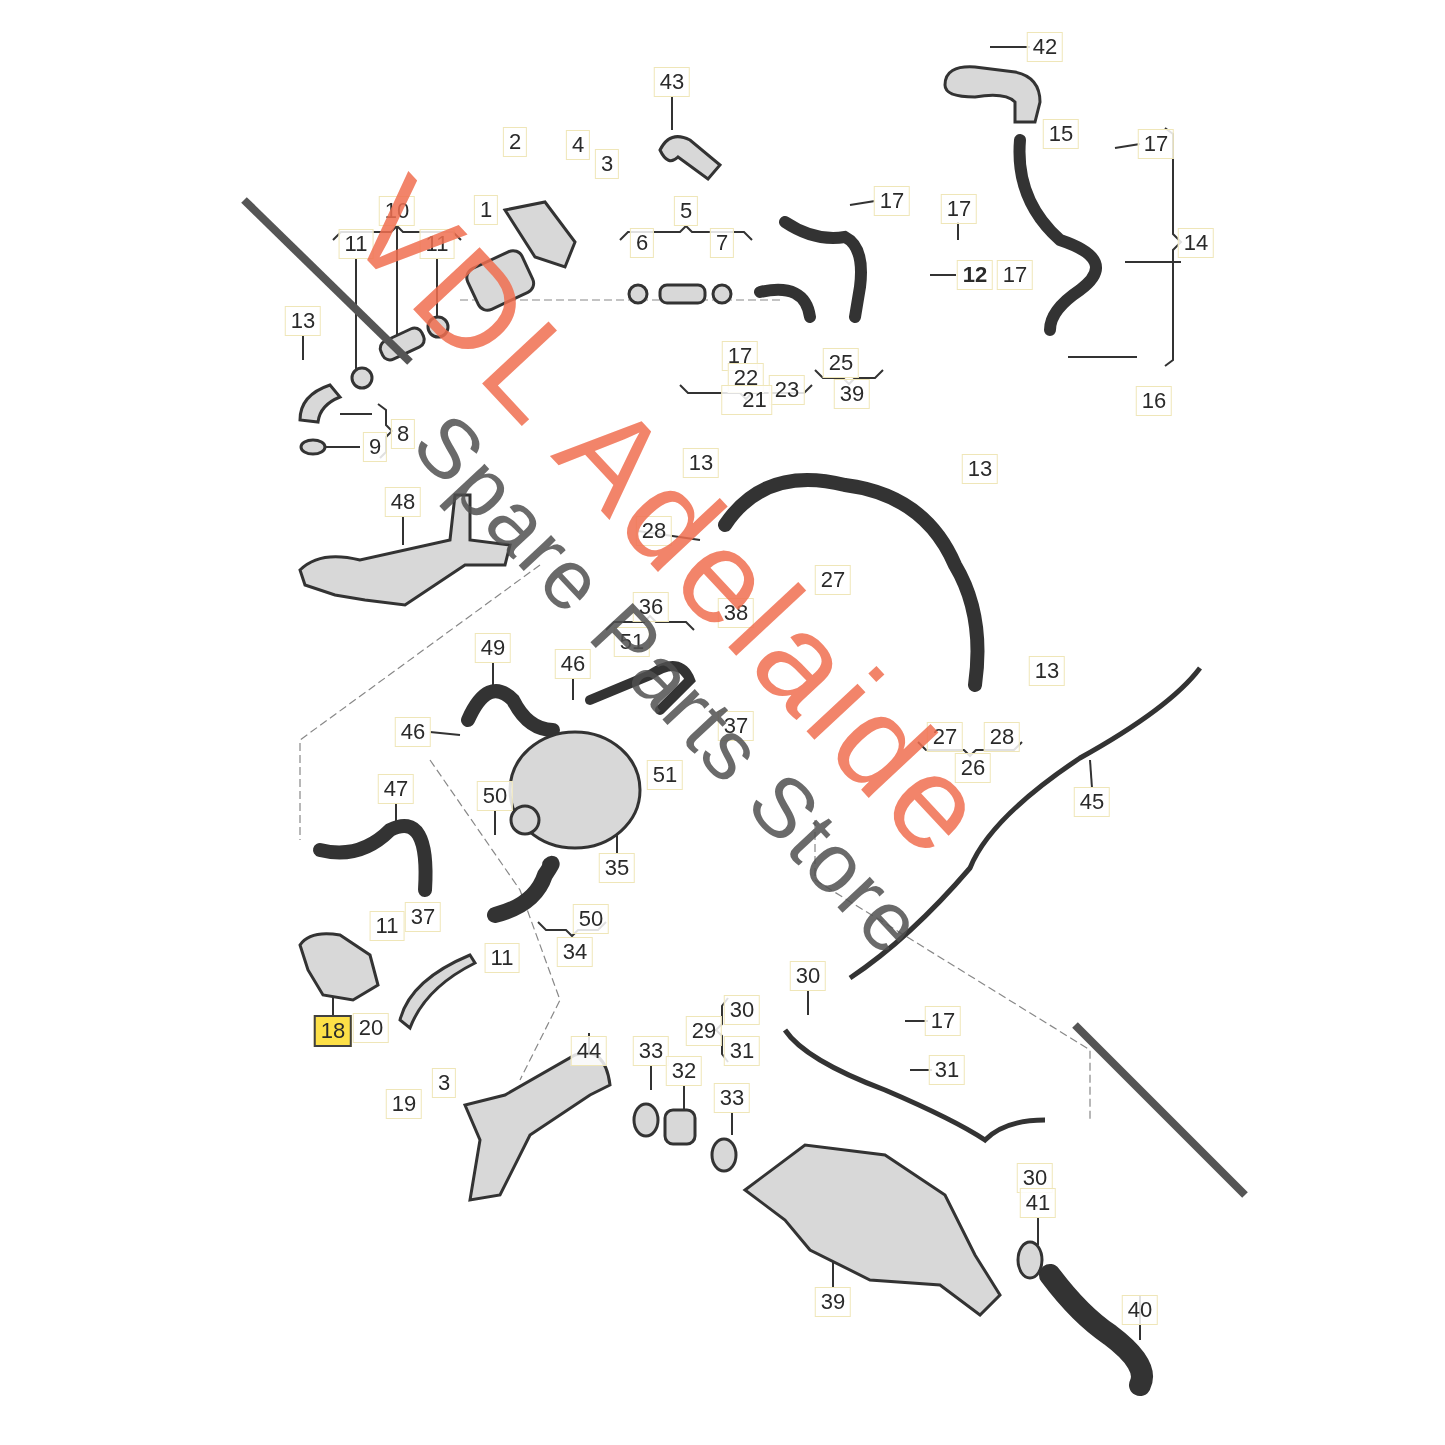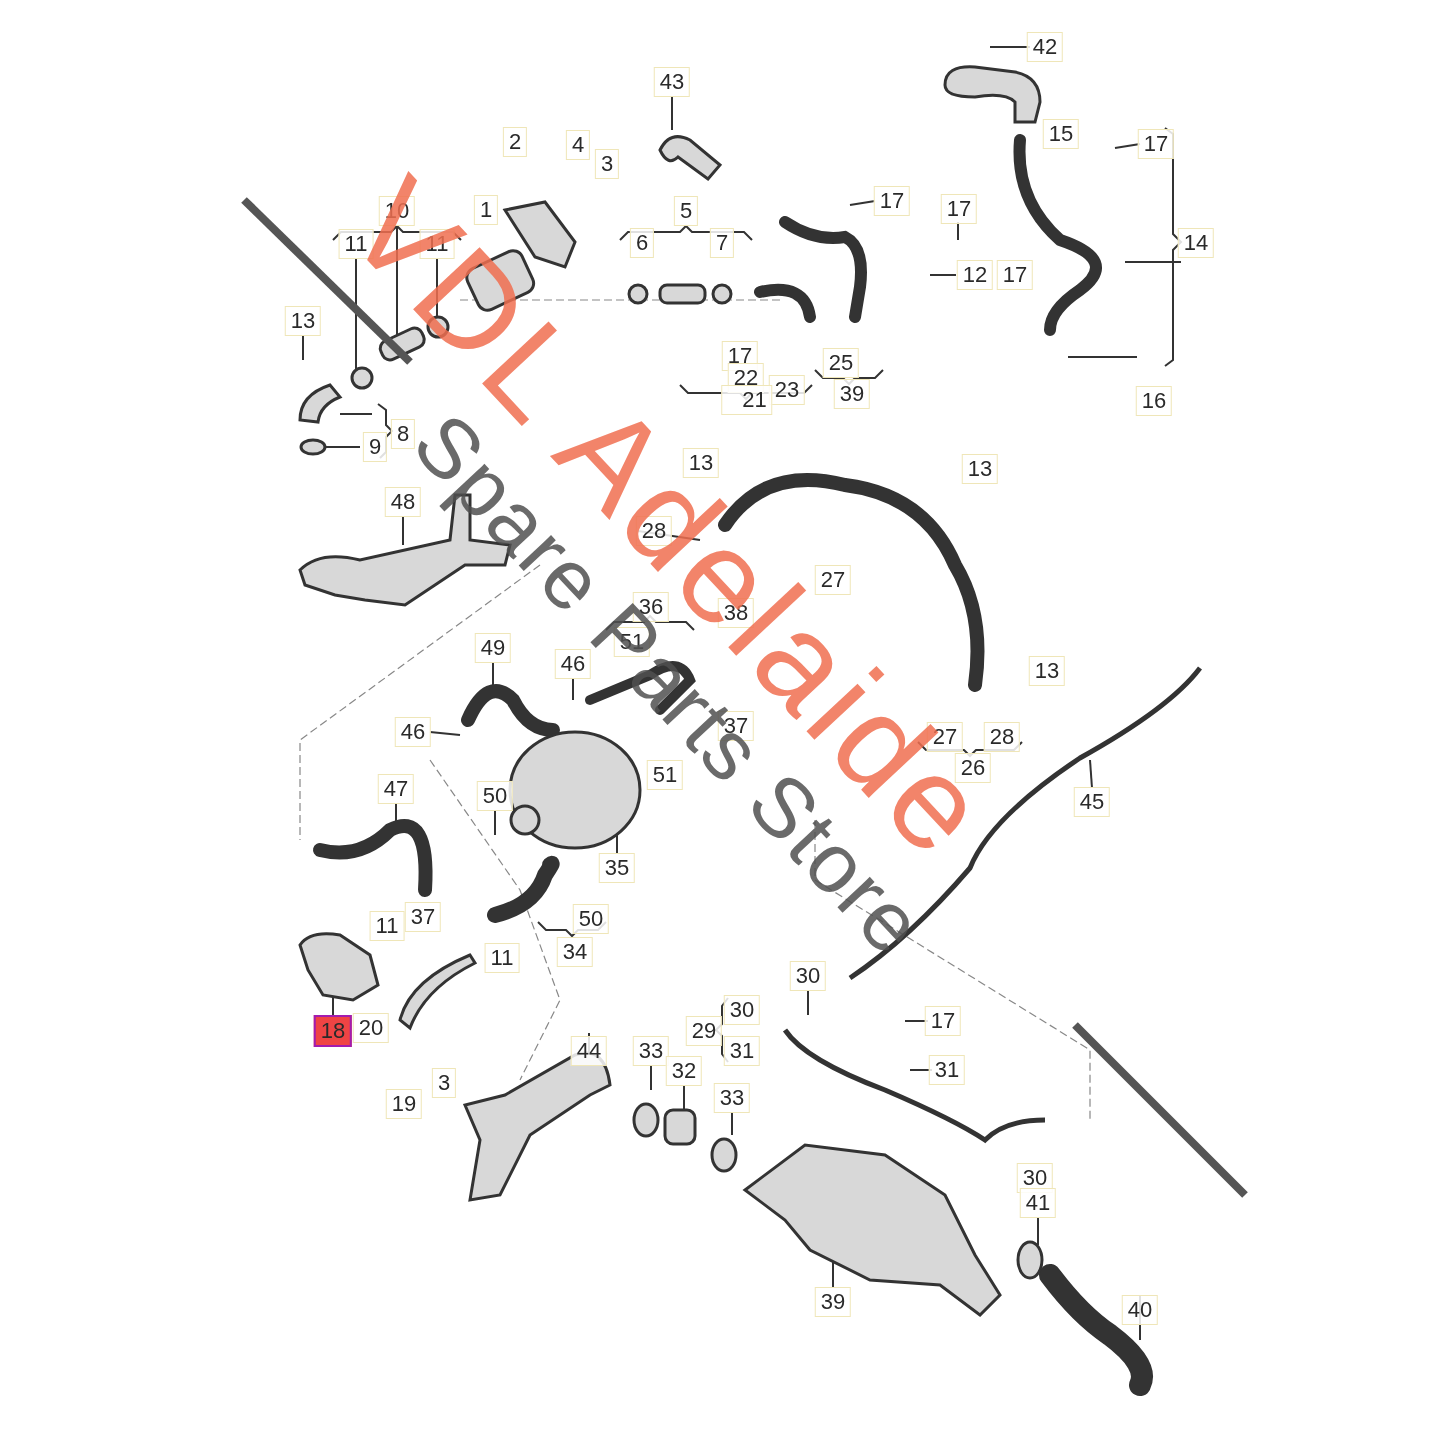--- a/index.html
+++ b/index.html
@@ -156,7 +156,7 @@
     <div class="callout" style="left: 642px; top: 243px;">6</div>
     <div class="callout" style="left: 722px; top: 243px;">7</div>
     <div class="callout" style="left: 1196px; top: 243px;">14</div>
-    <div class="callout" style="left: 975px; top: 275px;">12</div>
+    <div class="callout" style="left: 975px; top: 275px; font-weight: bold;">12</div>
     <div class="callout" style="left: 1015px; top: 275px;">17</div>
     <div class="callout" style="left: 303px; top: 321px;">13</div>
     <div class="callout" style="left: 740px; top: 356px;">17</div>

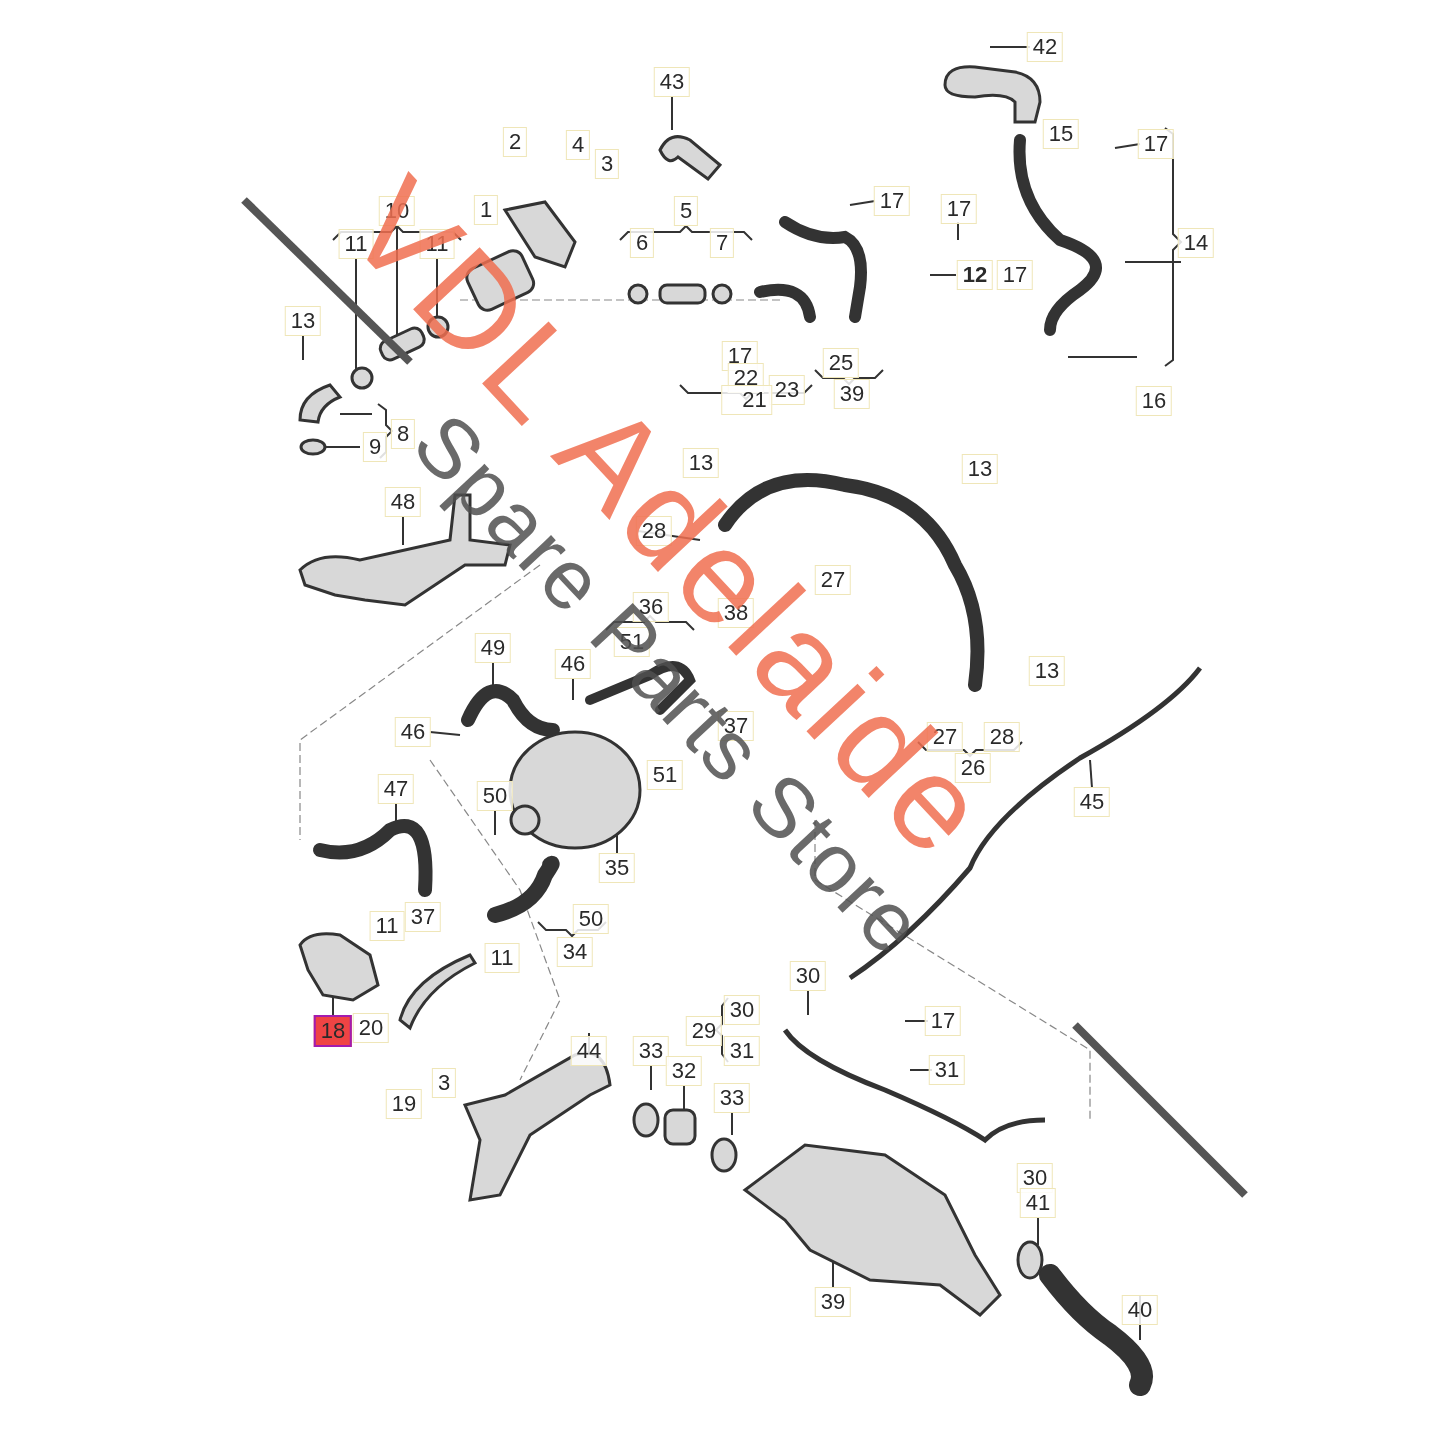--- a/index.html
+++ b/index.html
@@ -6,7 +6,7 @@
   body { width:1445px; height:1445px; position:relative; overflow:hidden; font-family:"Liberation Sans", sans-serif; }
   #diagram { position:absolute; left:0; top:0; width:1445px; height:1445px; }
   .callout { position:absolute; transform:translate(-50%,-50%); font-family:"Liberation Sans", sans-serif; font-size:22px; color:#2a2a2a; background:rgba(255,255,255,0.85); border:1px solid #efe6b8; padding:2px 5px; line-height:24px; white-space:nowrap; }
-  .callout.highlight { background:#ef4444; border:2px solid #a21caf; }
+  .callout.highlight { background:#fde047; border:2px solid #404040; }
   .wm { position:absolute; white-space:nowrap; transform-origin:0 0; font-family:"Liberation Sans", sans-serif; }
   .wm-brand { color:rgba(240,110,80,0.85); font-size:132px; left:430px; top:150px; transform:rotate(47deg); letter-spacing:6px; }
   .wm-sub { color:rgba(80,80,80,0.85); font-size:84px; left:465px; top:395px; transform:rotate(47deg); letter-spacing:2px; }

